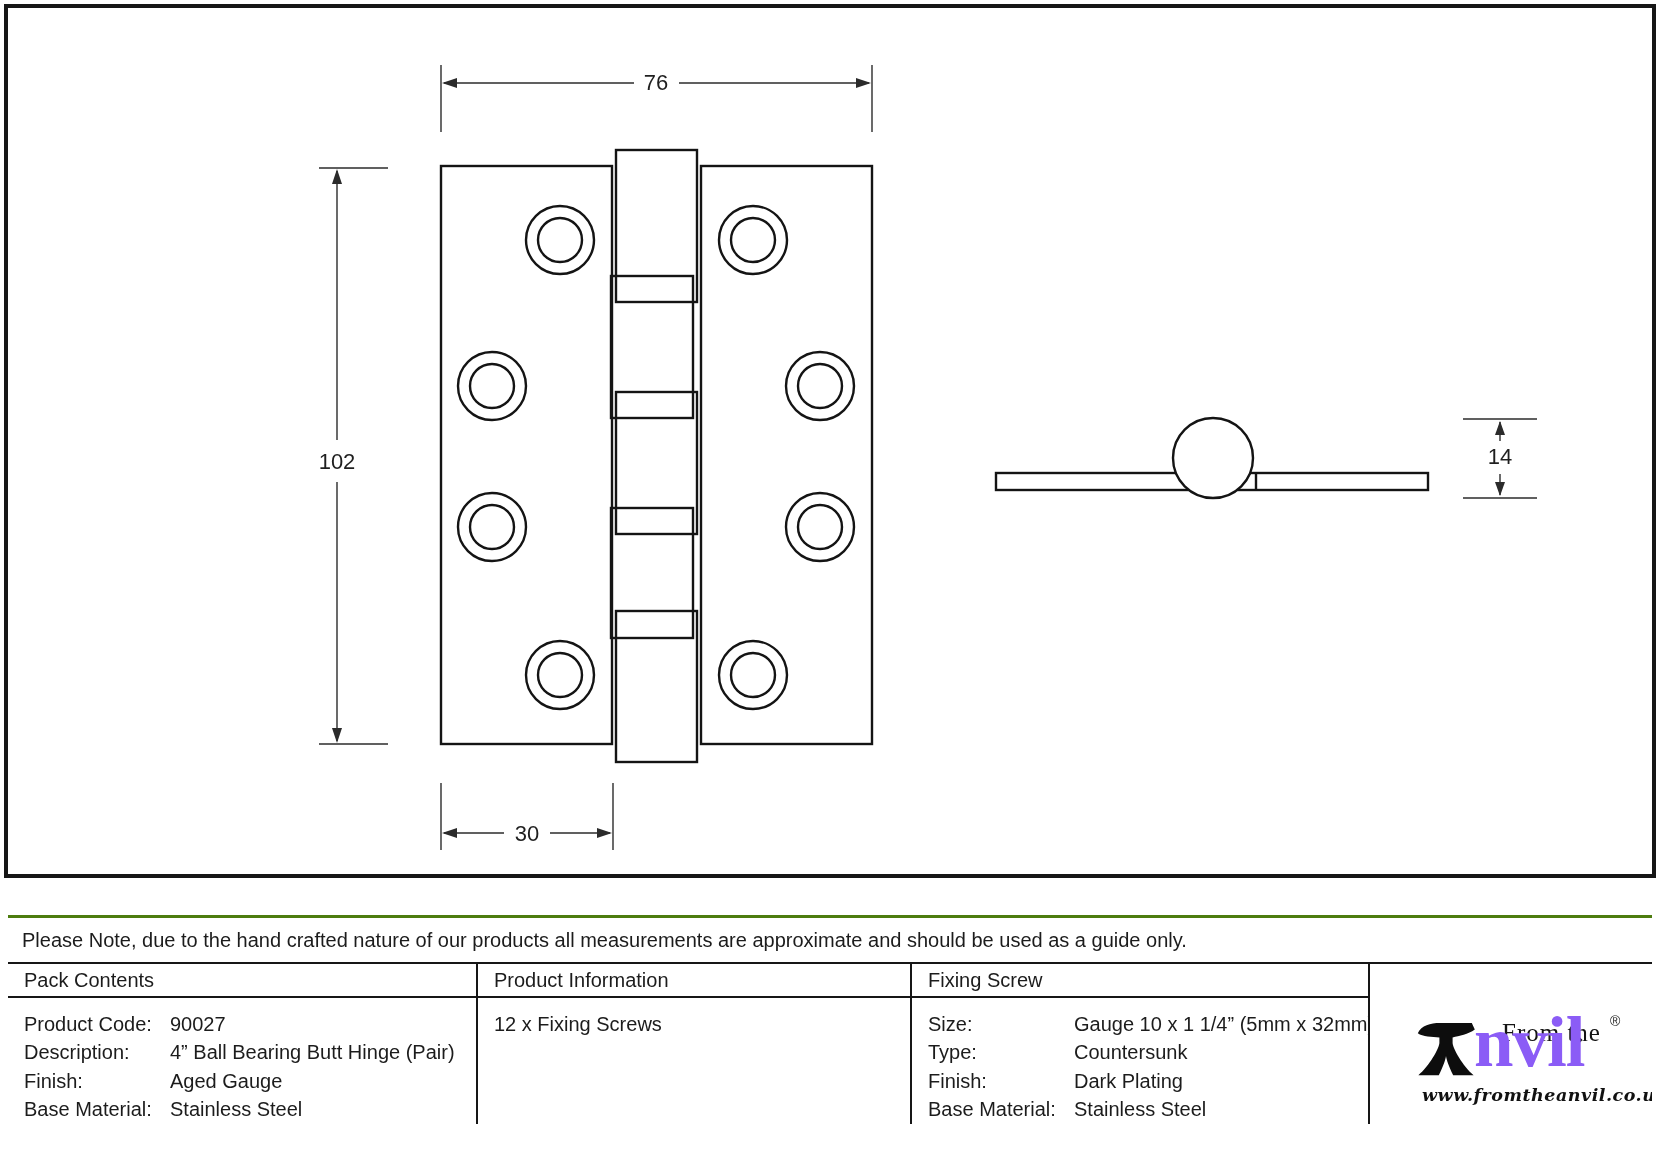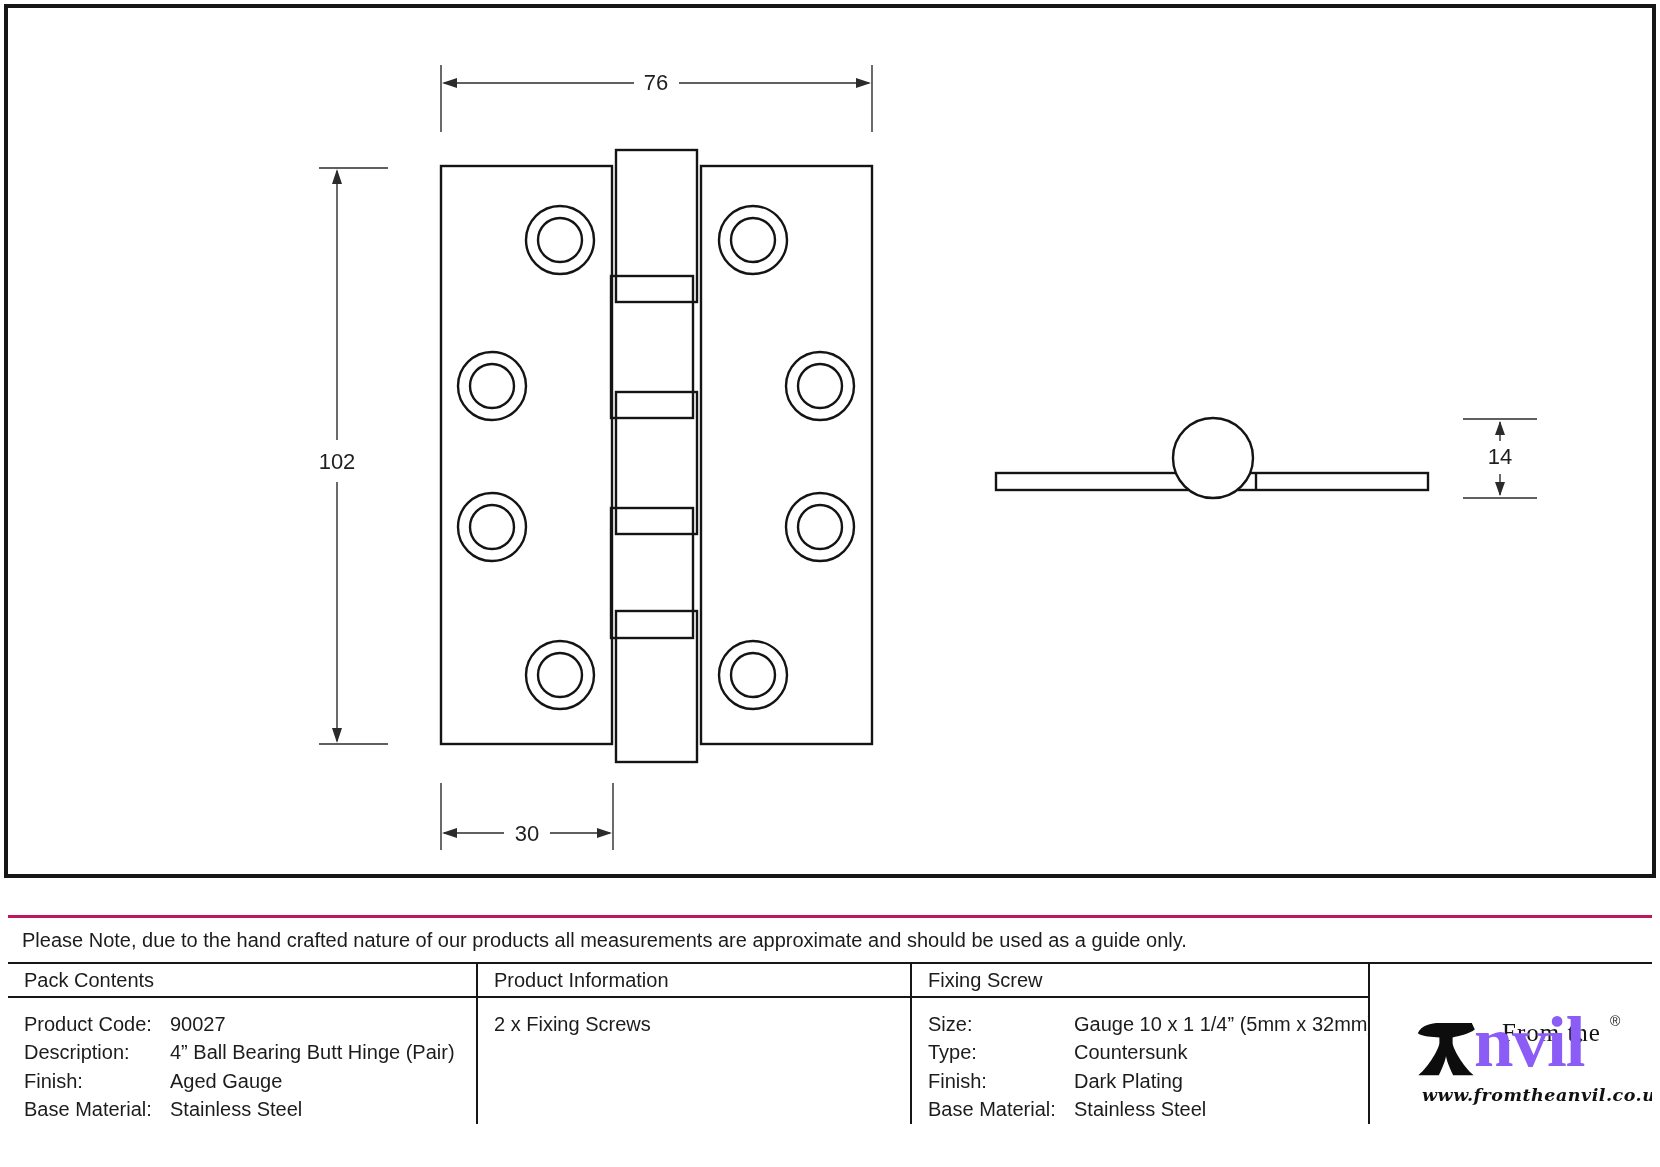--- a/index.html
+++ b/index.html
@@ -10,7 +10,7 @@
   .drawing-svg { position:absolute; left:0; top:0; width:1644px; height:907px; }
 
   .info { position:absolute; left:0; top:907px; right:0; bottom:0; display:flex; flex-direction:column; }
-  .note-row { border-top:3px solid #be185d; border-bottom:2px solid #161616;
+  .note-row { border-top:3px solid #4d7c0f; border-bottom:2px solid #161616;
     height:49px; line-height:44px; padding-left:14px; font-size:20px; }
   .tbl { flex:1; display:grid; grid-template-columns:470px 434px 458px 1fr;
     grid-template-rows:34px 1fr; }

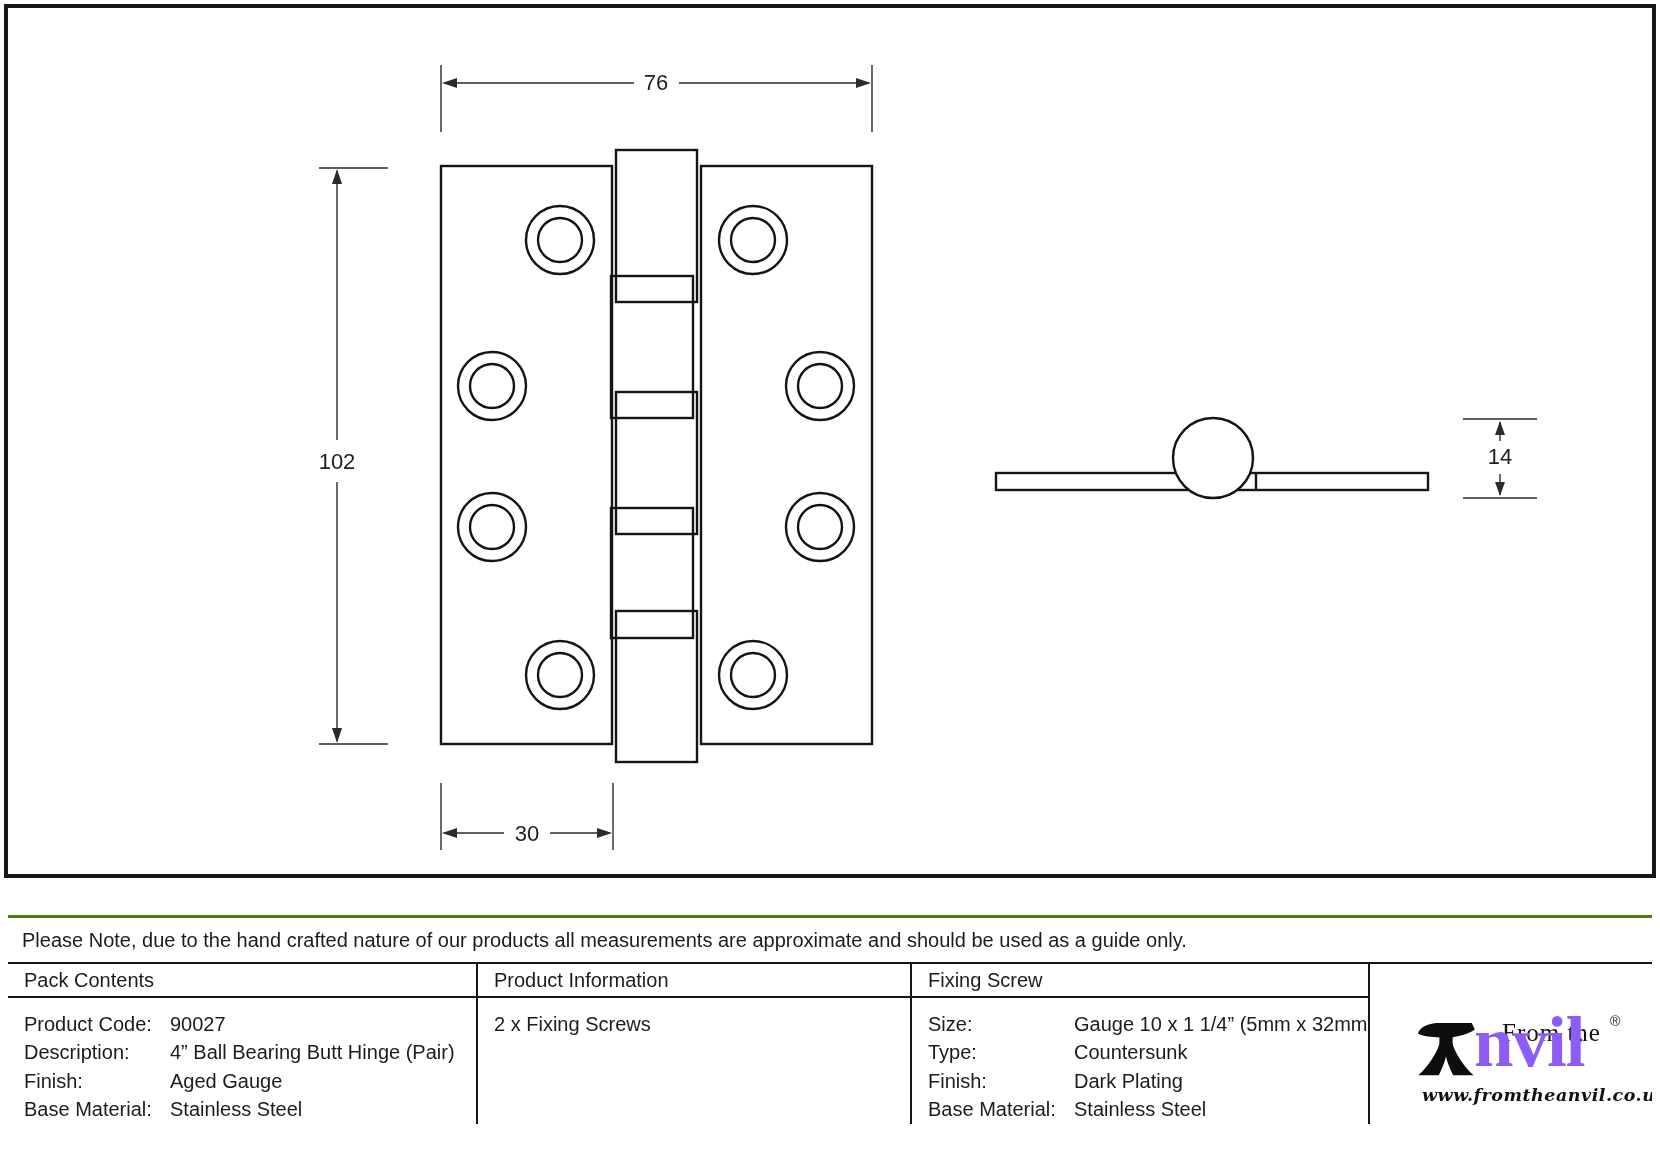--- a/index.html
+++ b/index.html
@@ -167,7 +167,7 @@
       </div>
 
       <div class="cell bdy c2">
-        <div class="li">2 x Fixing Screws</div>
+        <div class="li">12 x Fixing Screws</div>
       </div>
 
       <div class="cell bdy c3">

